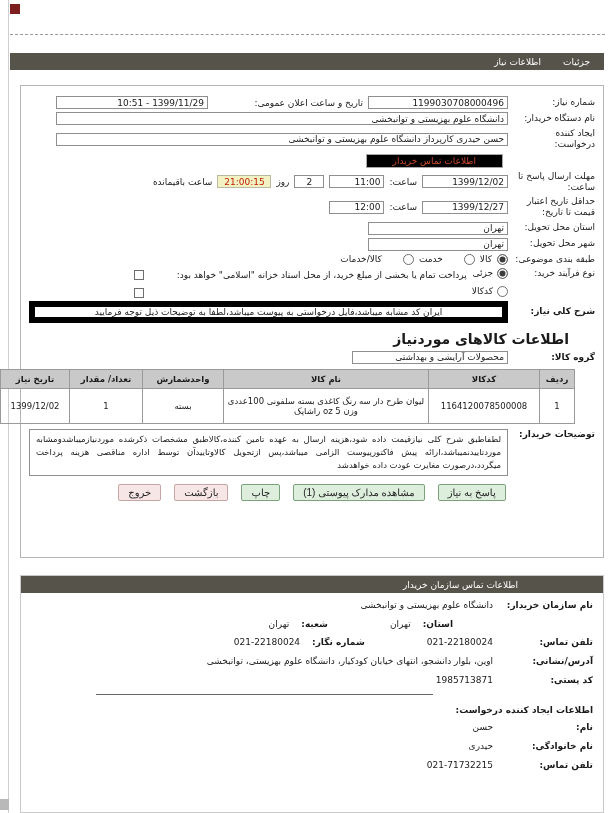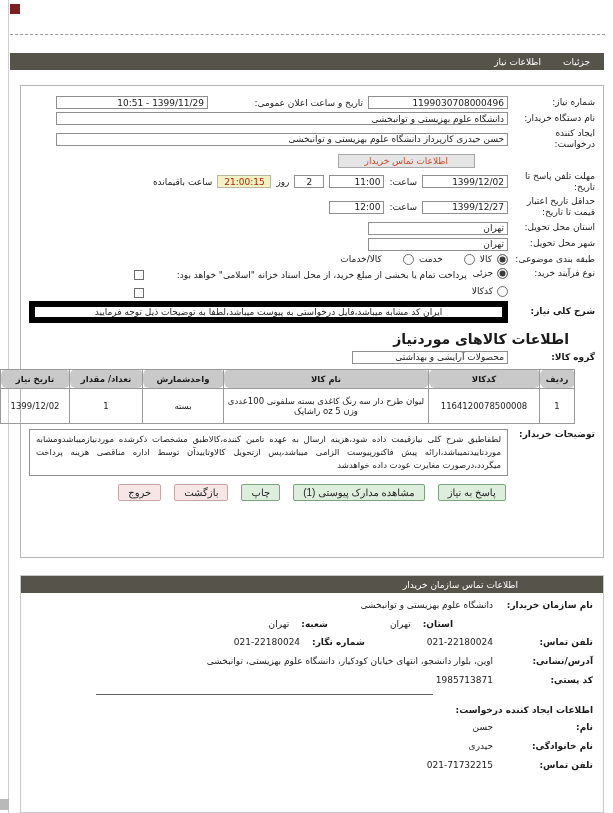--- a/index.html
+++ b/index.html
@@ -33,7 +33,7 @@
   .countdown{width:54px;height:13px;background:#f2f2c4;border:1px solid #b9b9a0;color:#c02000;
     display:flex;align-items:center;justify-content:center;box-sizing:border-box;}
 
-  .linkbox{border:1px solid #a8a8a8;color:#cc4a2a;padding:1px 26px;margin-right:120px;background:#e5e5e5;cursor:pointer;}
+  .linkbox{border:1px solid #a8a8a8;color:#cc4a2a;padding:1px 26px;margin-right:92px;background:#000000;cursor:pointer;}
 
   .radio{width:9px;height:9px;border:1px solid #6e6e6e;border-radius:50%;background:#fff;
     display:inline-block;flex-shrink:0;cursor:pointer;}

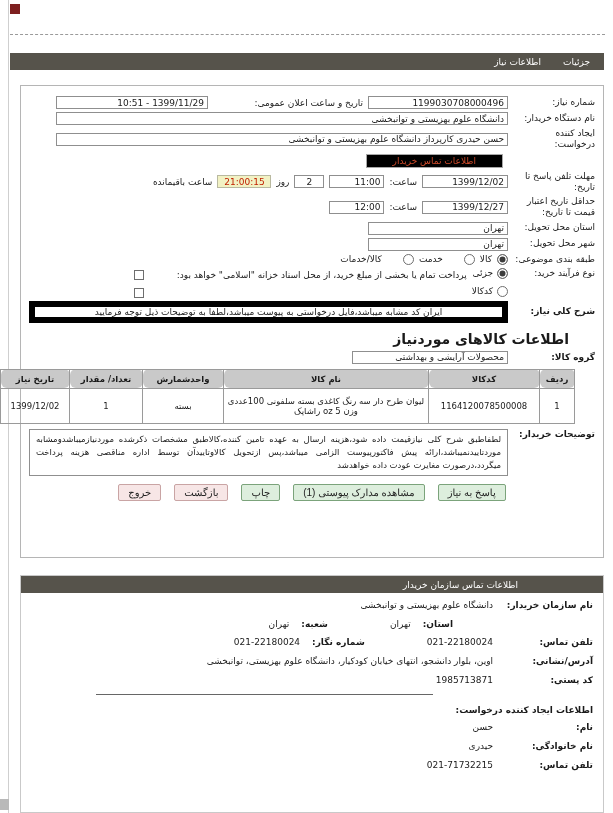--- a/index.html
+++ b/index.html
@@ -116,7 +116,7 @@
   </div>
 
   <div class="frow">
-    <div class="flabel">مهلت تلفن پاسخ تا تاریخ:</div>
+    <div class="flabel">مهلت ارسال پاسخ تا ساعت:</div>
     <div class="ibox w85">1399/12/02</div>
     <div class="slabel">ساعت:</div>
     <div class="ibox w55">11:00</div>

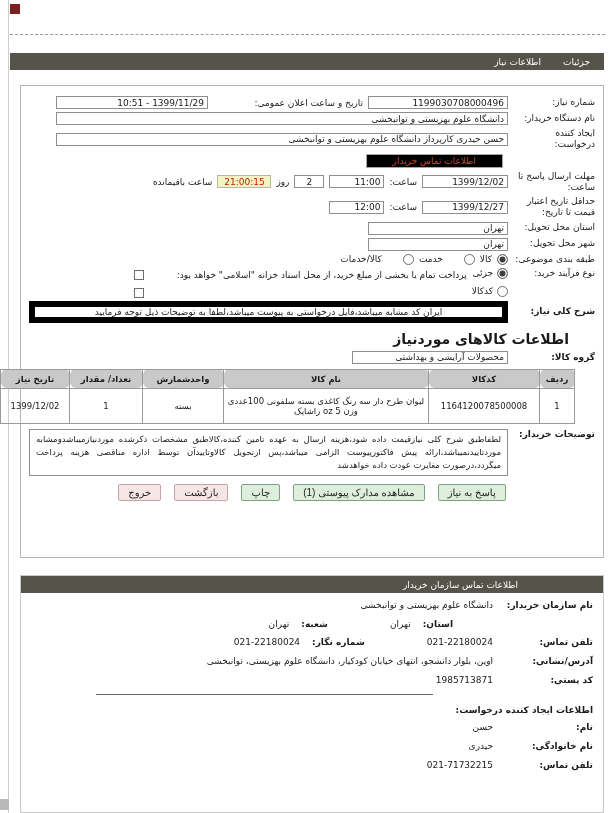--- a/index.html
+++ b/index.html
@@ -56,7 +56,7 @@
 
   table.goods{border-collapse:collapse;margin:5px 24px;width:538px;table-layout:fixed;}
   table.goods th,table.goods td{border:1px solid #9a9a9a;padding:2px 3px;text-align:center;vertical-align:middle;}
-  table.goods th{background:#c9c9c9;font-weight:bold;font-size:8.5px;height:14px;border-radius:6px;}
+  table.goods th{background:#c9c9c9;font-weight:bold;font-size:8.5px;height:14px;}
   table.goods td{font-size:8.5px;height:30px;}
   .col-row{width:28px;} .col-code{width:104px;} .col-name{width:198px;}
   .col-unit{width:74px;} .col-qty{width:66px;} .col-date{width:62px;}

